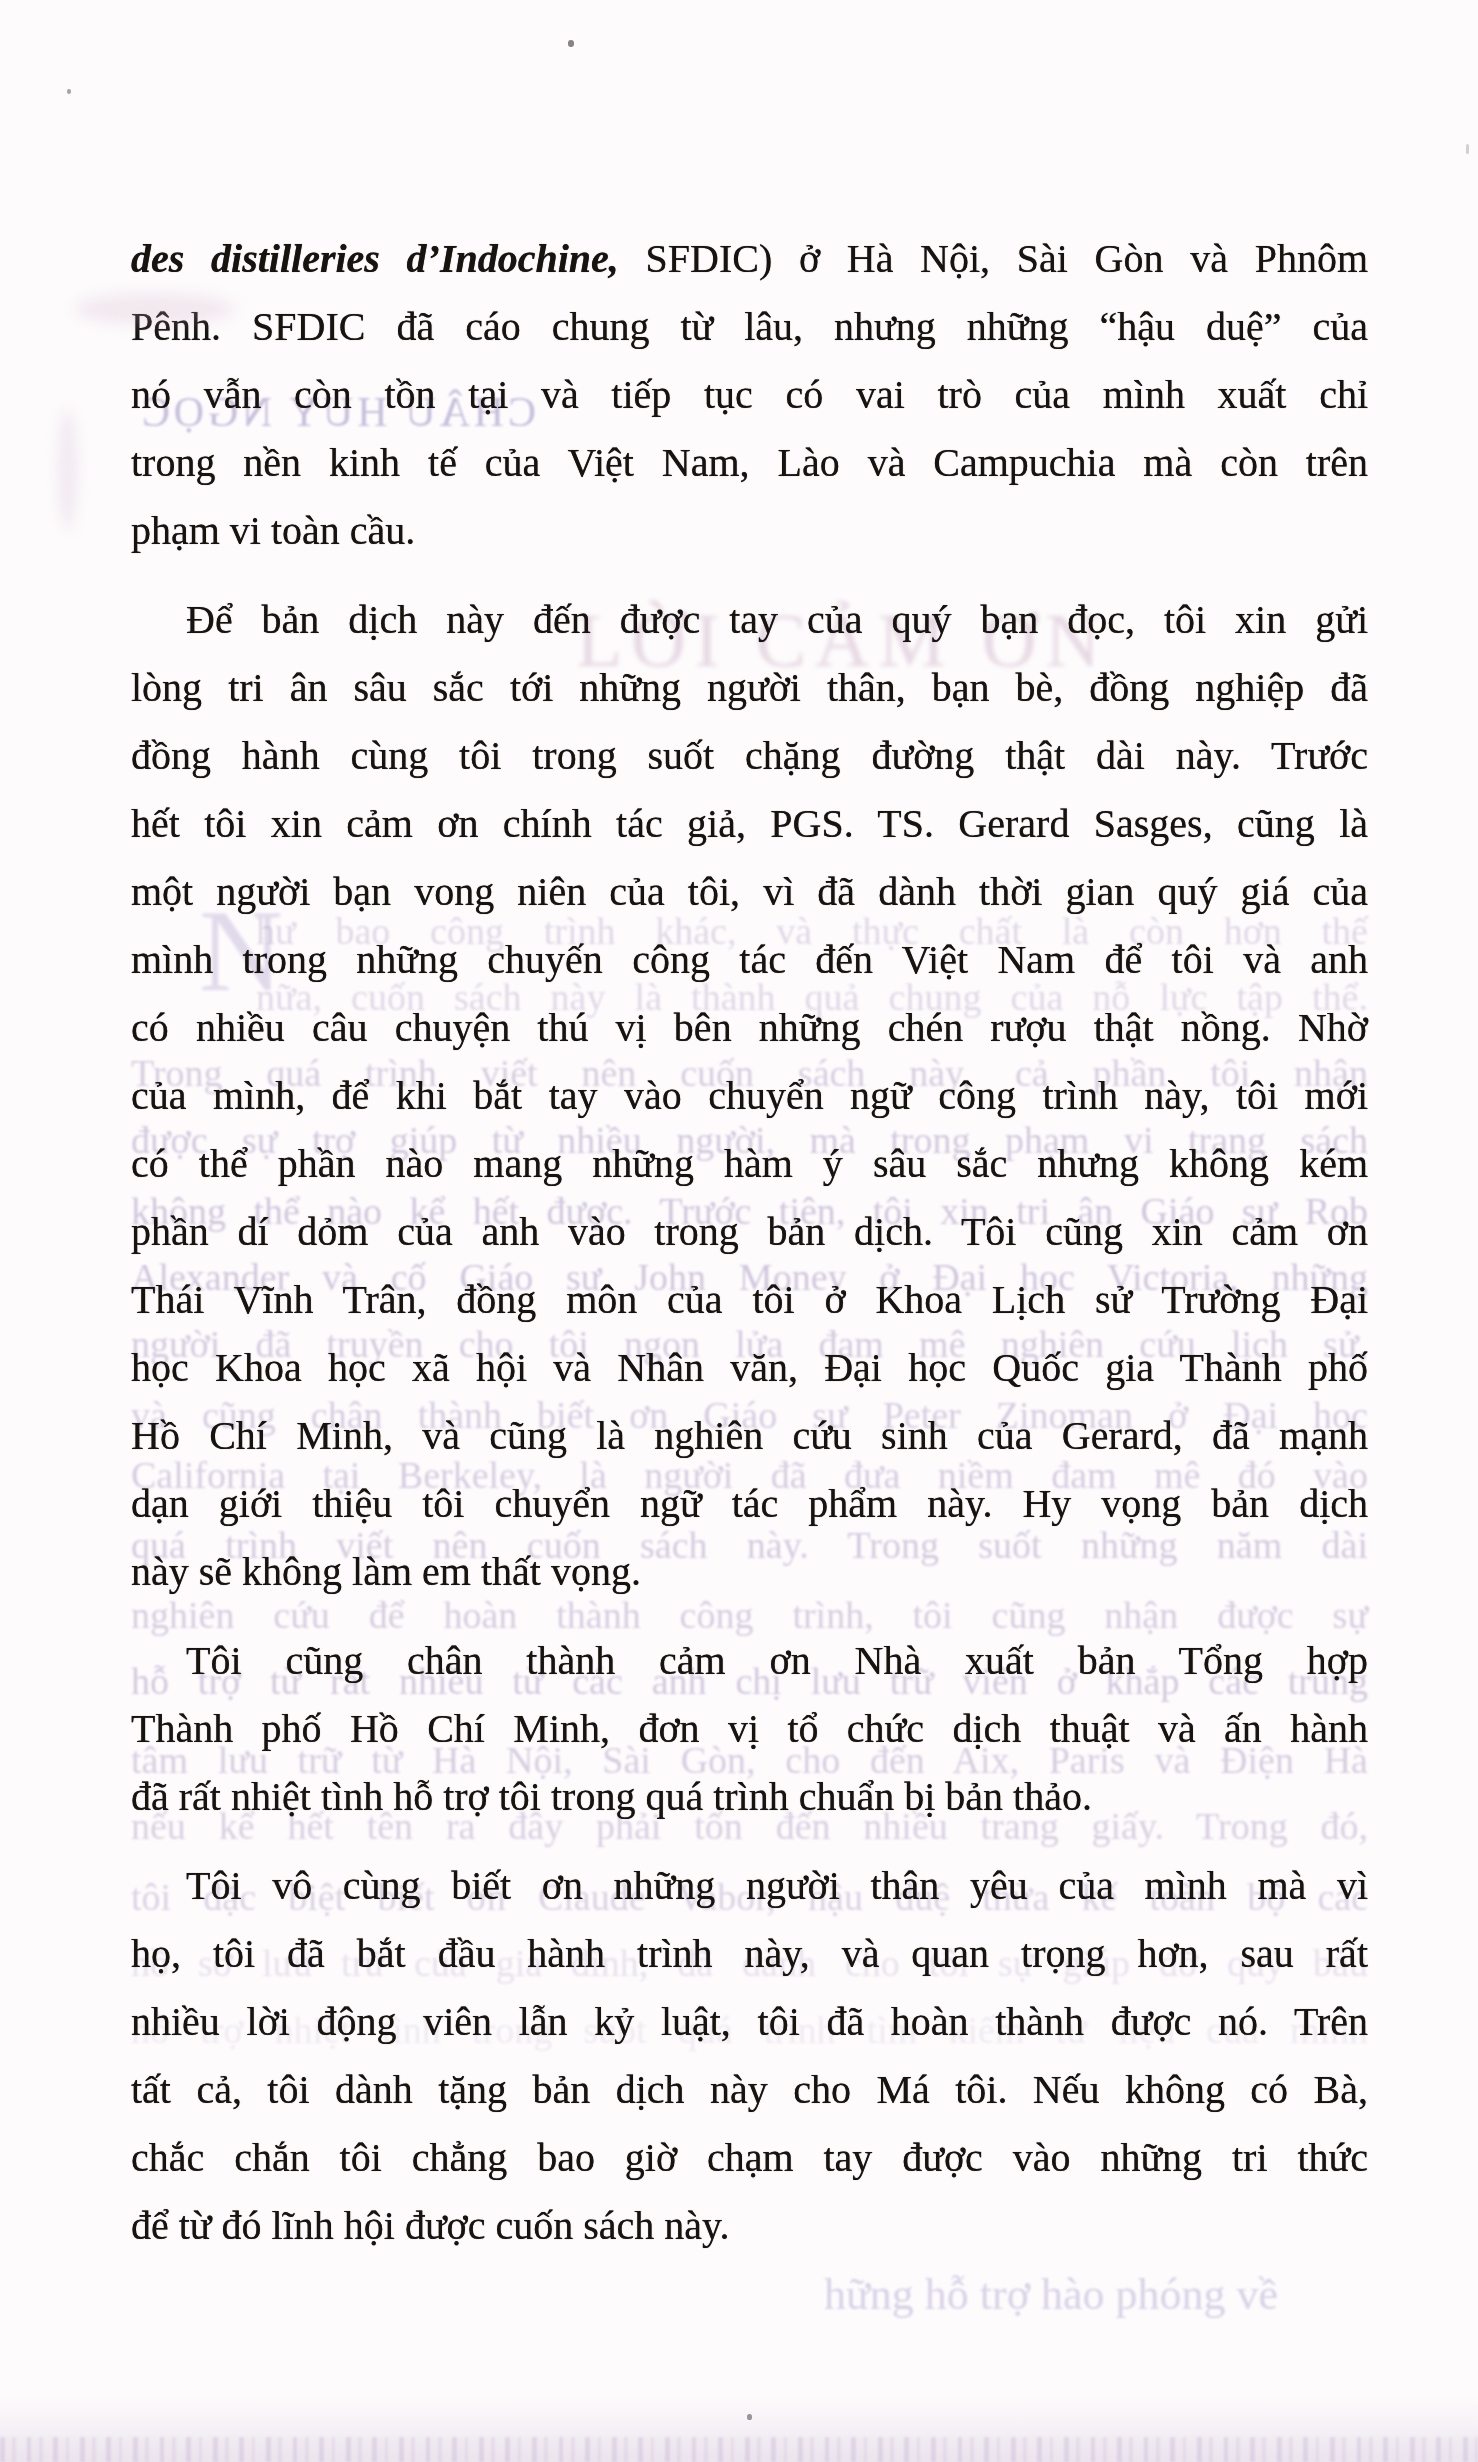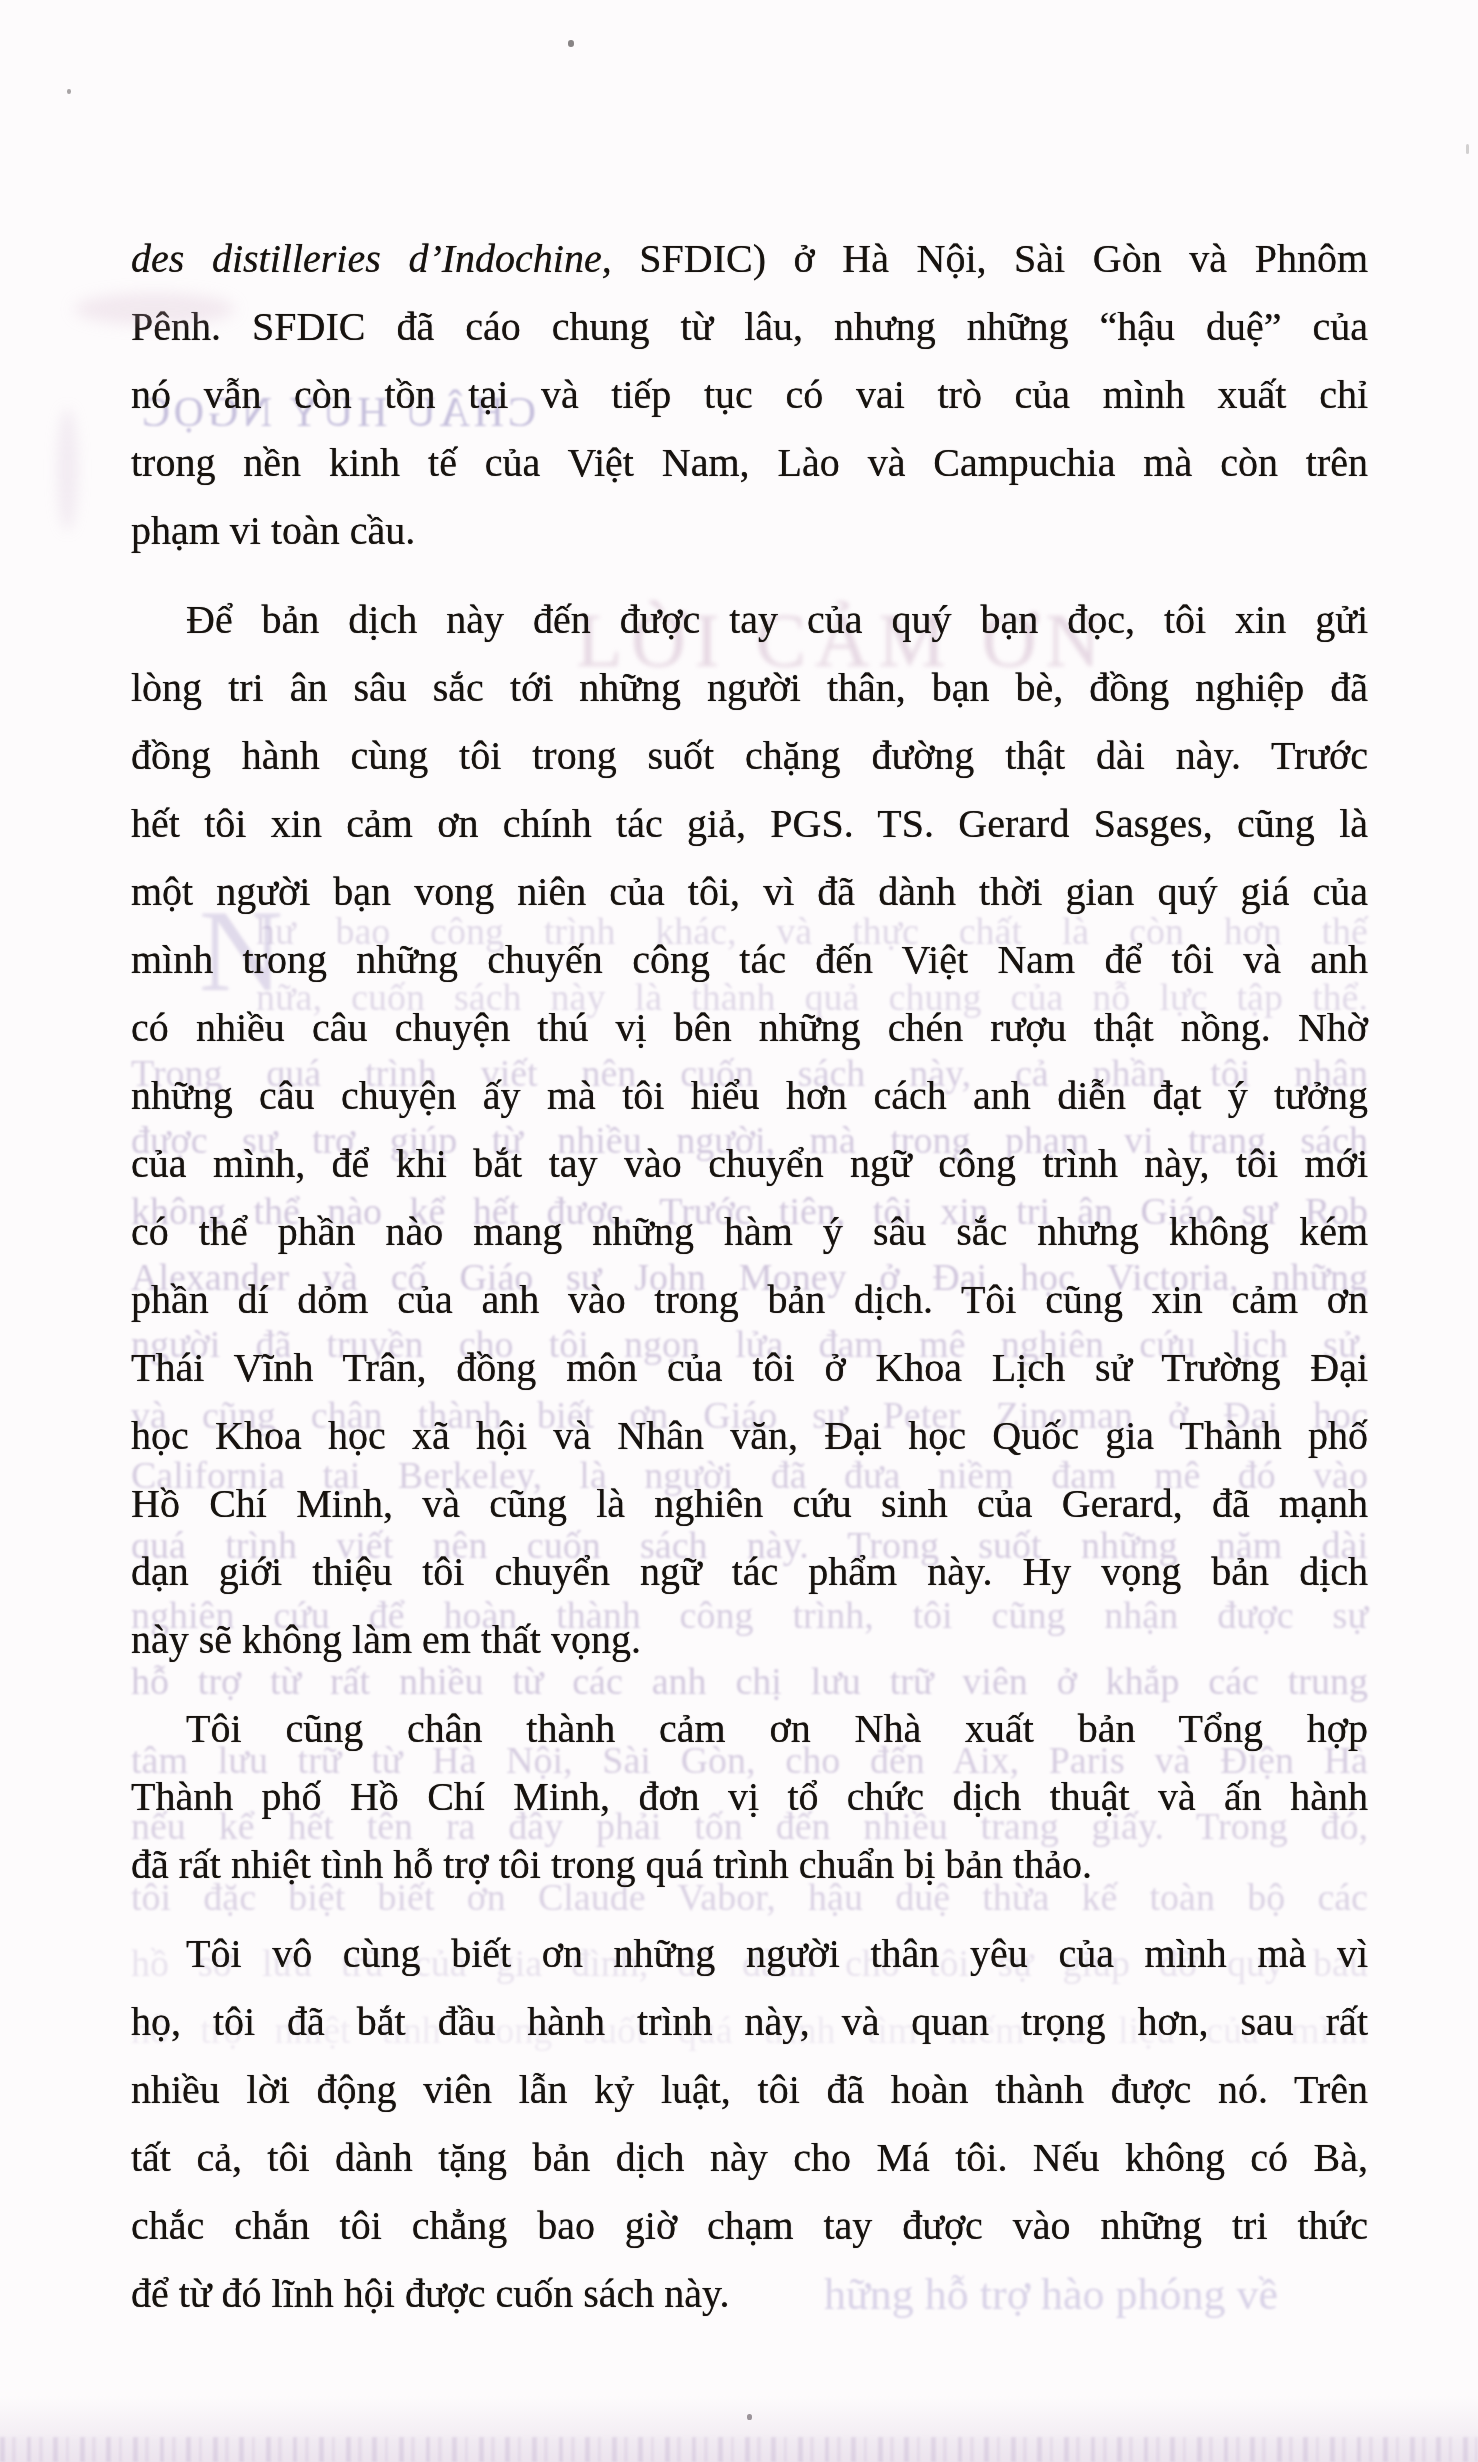--- a/index.html
+++ b/index.html
@@ -34,7 +34,7 @@
   }
   .lines div.line:last-of-type { text-align-last: left; }
   .indent .lines div.line:first-of-type { text-indent: 55px; }
-  .it { font-style: italic; }
+  .it { font-style: italic; font-weight: bold; }
 
   
   .ghost-layer {

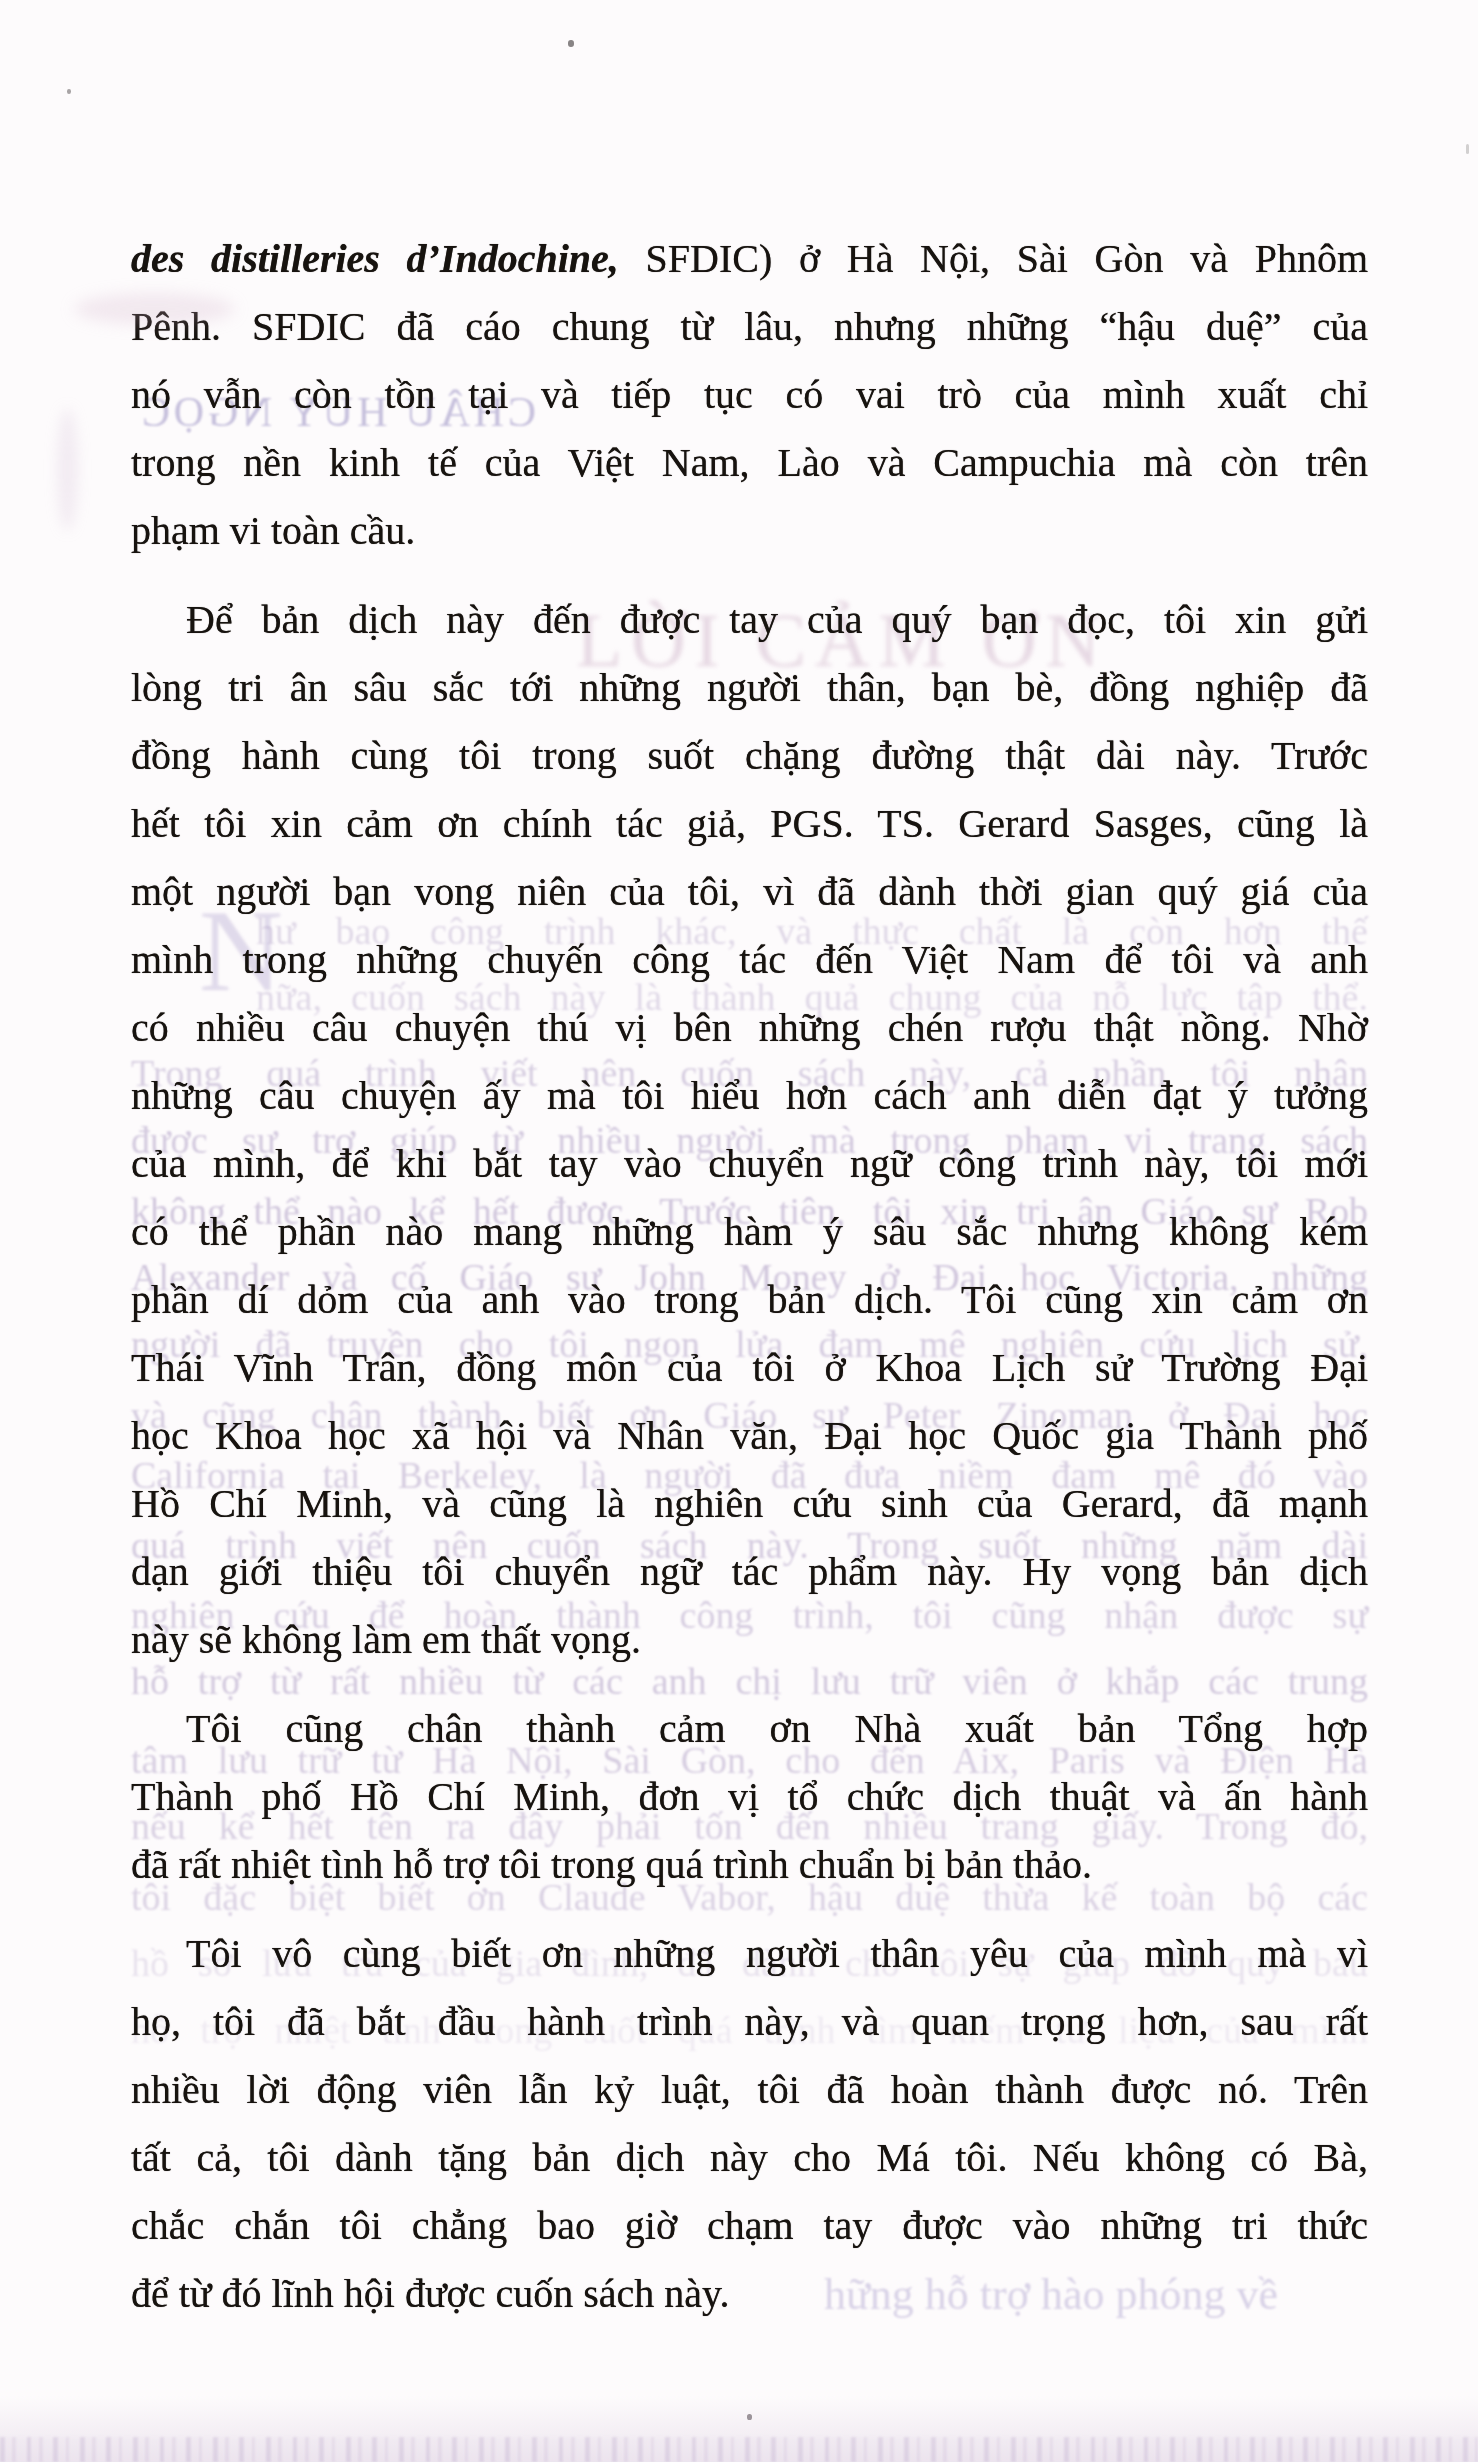--- a/index.html
+++ b/index.html
@@ -206,7 +206,6 @@
 
           <div class="line">có nhiều câu chuyện thú vị bên những chén rượu thật nồng. Nhờ</div>
 
-          <div class="line">những câu chuyện ấy mà tôi hiểu hơn cách anh diễn đạt ý tưởng</div>
 
           <div class="line">của mình, để khi bắt tay vào chuyển ngữ công trình này, tôi mới</div>
 

